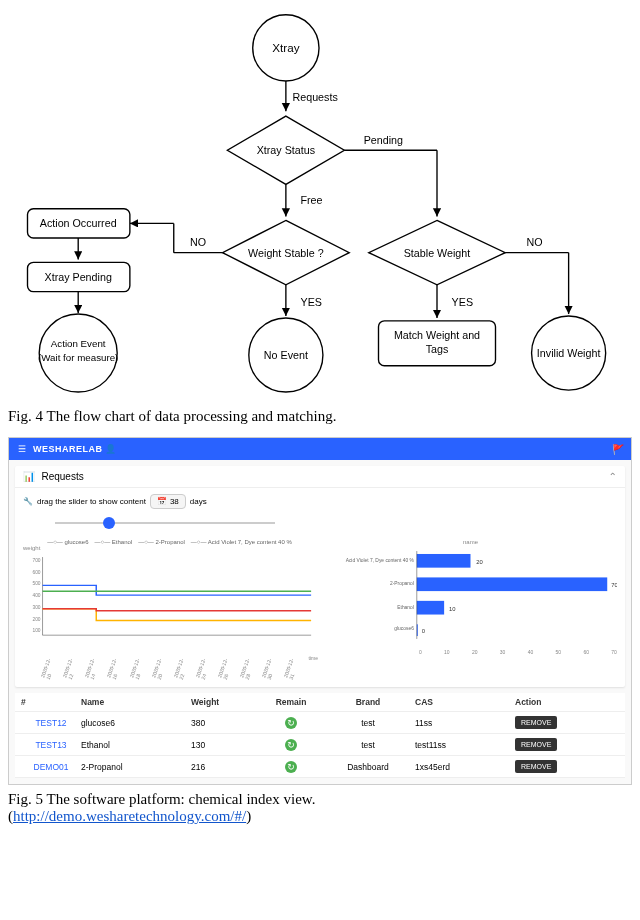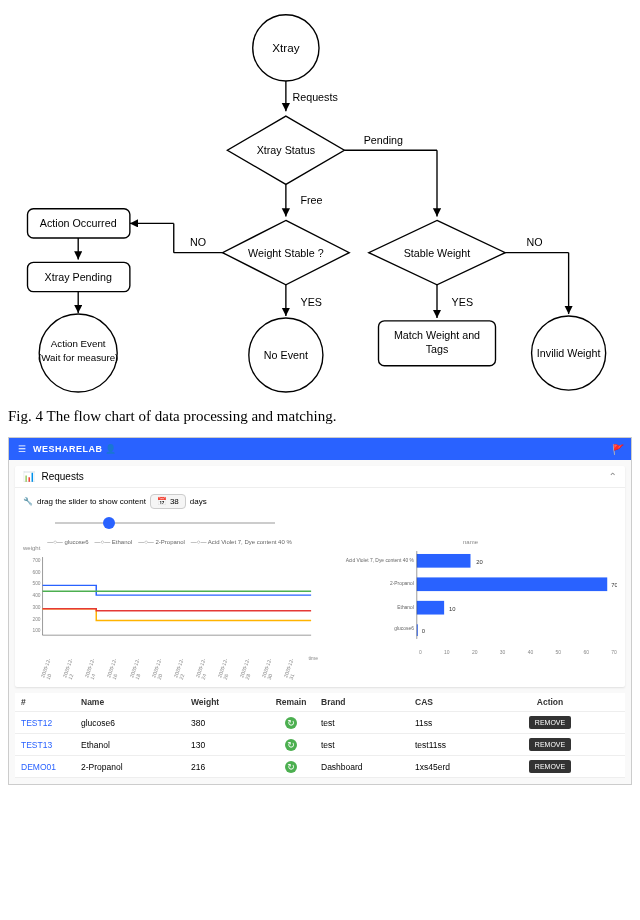--- a/index.html
+++ b/index.html
@@ -38,7 +38,7 @@
 .trow > div:nth-child(2) { width: 110px; }
 .trow > div:nth-child(3) { width: 70px; }
 .trow > div:nth-child(4) { width: 60px; text-align: center; }
-.trow > div:nth-child(5) { width: 94px; }
+.trow > div:nth-child(5) { width: 94px; text-align: center; }
 .trow > div:nth-child(6) { width: 100px; }
 .trow > div:nth-child(7) { width: 70px; text-align: center; }
 .idlink { color: #2962ff; }

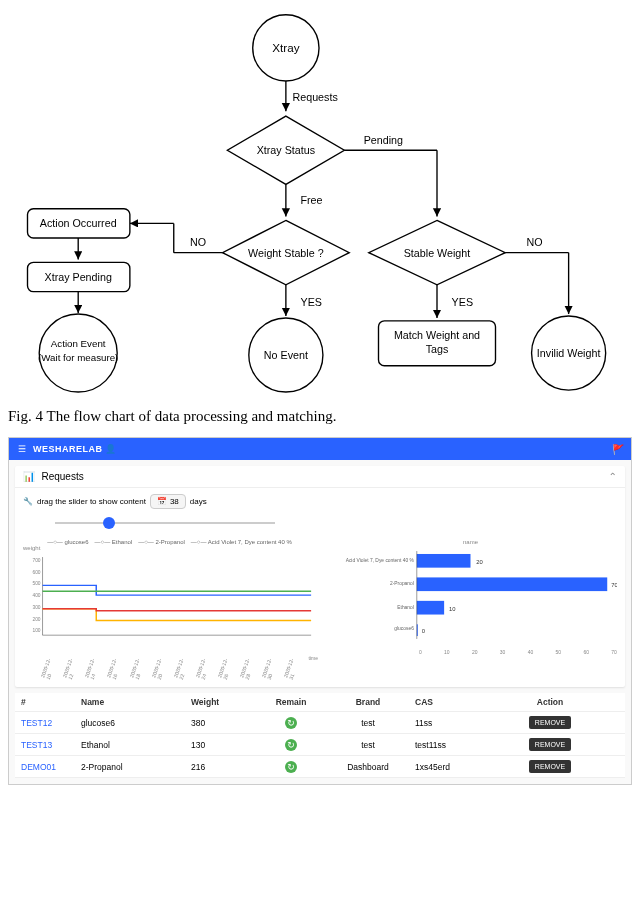--- a/index.html
+++ b/index.html
@@ -40,7 +40,7 @@
 .trow > div:nth-child(4) { width: 60px; text-align: center; }
 .trow > div:nth-child(5) { width: 94px; text-align: center; }
 .trow > div:nth-child(6) { width: 100px; }
-.trow > div:nth-child(7) { width: 70px; text-align: center; }
+.trow > div:nth-child(7) { width: 70px; text-align: left; }
 .idlink { color: #2962ff; }
 .remain-ico { display: inline-block; width: 12px; height: 12px; border-radius: 50%; background: #4caf50; color: #fff; font-size: 9px; line-height: 12px; text-align: center; }
 .btn-remove { background: #333; color: #fff; padding: 3px 6px; font-size: 7px; border-radius: 2px; display: inline-block; }

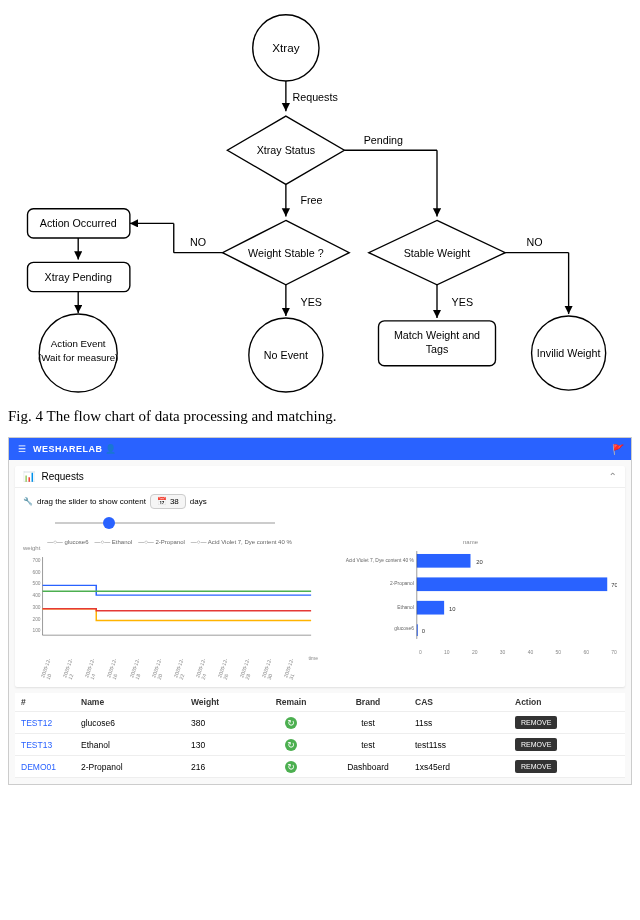--- a/index.html
+++ b/index.html
@@ -41,7 +41,7 @@
 .trow > div:nth-child(5) { width: 94px; text-align: center; }
 .trow > div:nth-child(6) { width: 100px; }
 .trow > div:nth-child(7) { width: 70px; text-align: left; }
-.idlink { color: #2962ff; }
+.idlink { color: #2962ff; text-align: center; }
 .remain-ico { display: inline-block; width: 12px; height: 12px; border-radius: 50%; background: #4caf50; color: #fff; font-size: 9px; line-height: 12px; text-align: center; }
 .btn-remove { background: #333; color: #fff; padding: 3px 6px; font-size: 7px; border-radius: 2px; display: inline-block; }
 </style>

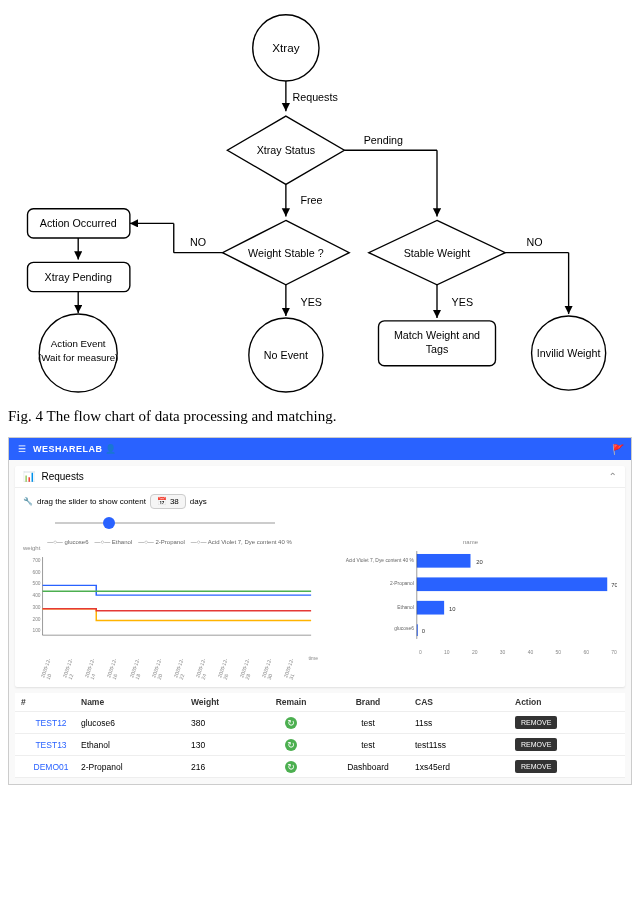--- a/index.html
+++ b/index.html
@@ -263,7 +263,11 @@
   </div>
 </div>
 
-
+<div class="caption">
+  <span>Fig. 5 The software platform: chemical index view.</span><br>
+  <span>(</span><a>http://demo.wesharetechnology.com/#/</a><span>)</span>
 </div>
 
+</div>
+
 </body></html>

